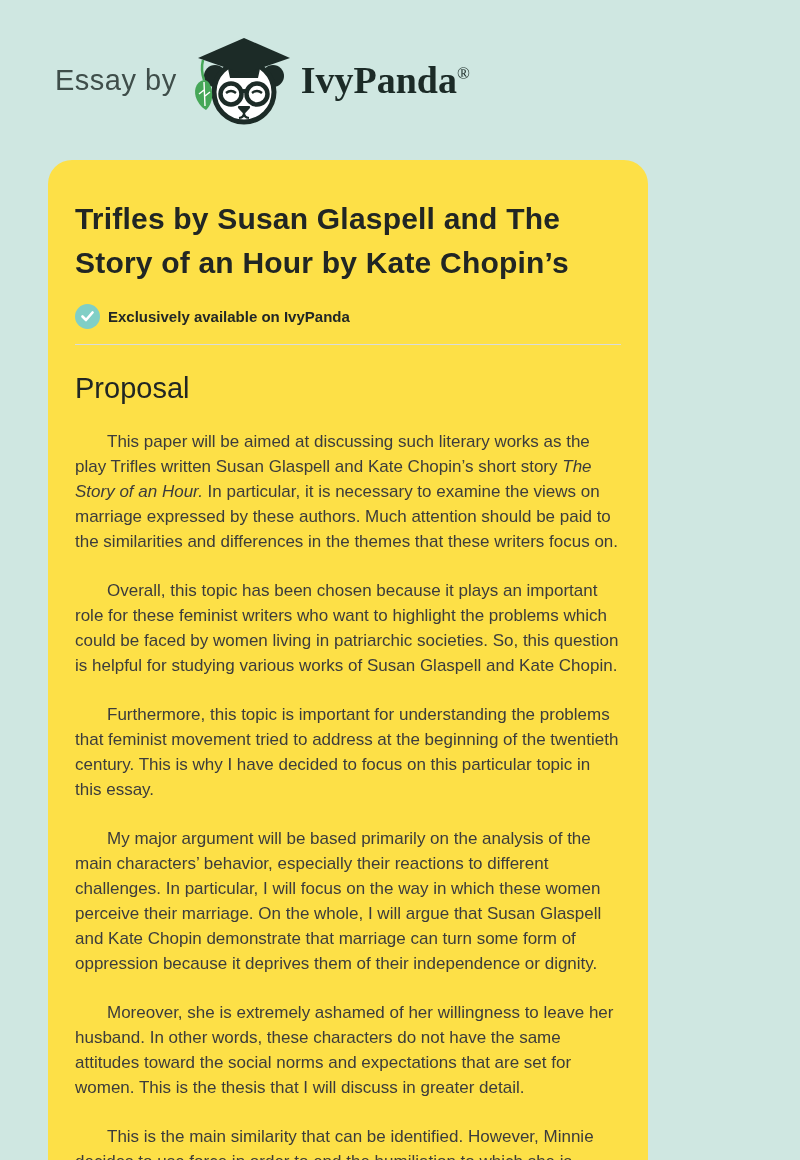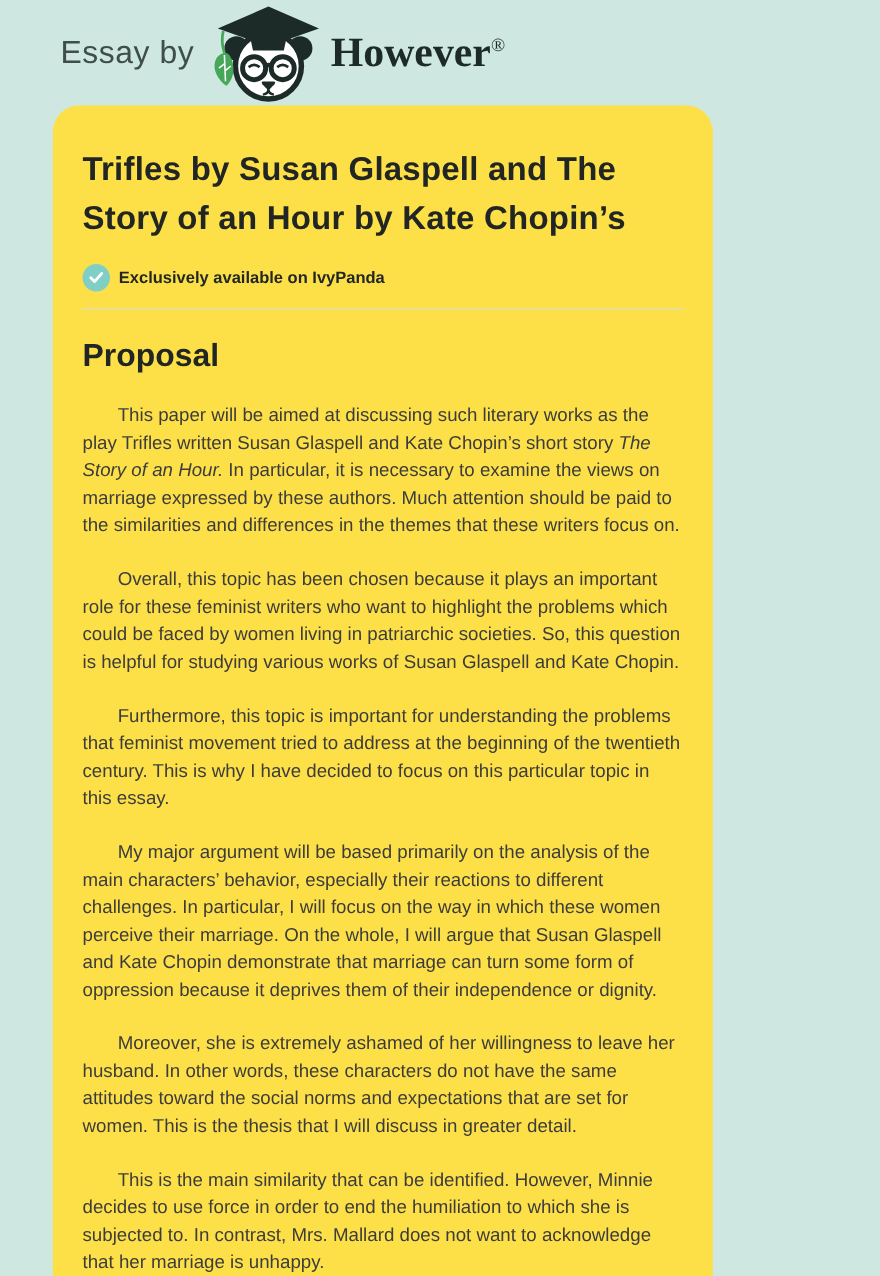--- a/index.html
+++ b/index.html
@@ -11,7 +11,7 @@
   }
   
   .header {
-    height: 96px;
+    height: 160px;
     display: flex;
     align-items: center;
     padding-left: 55px;

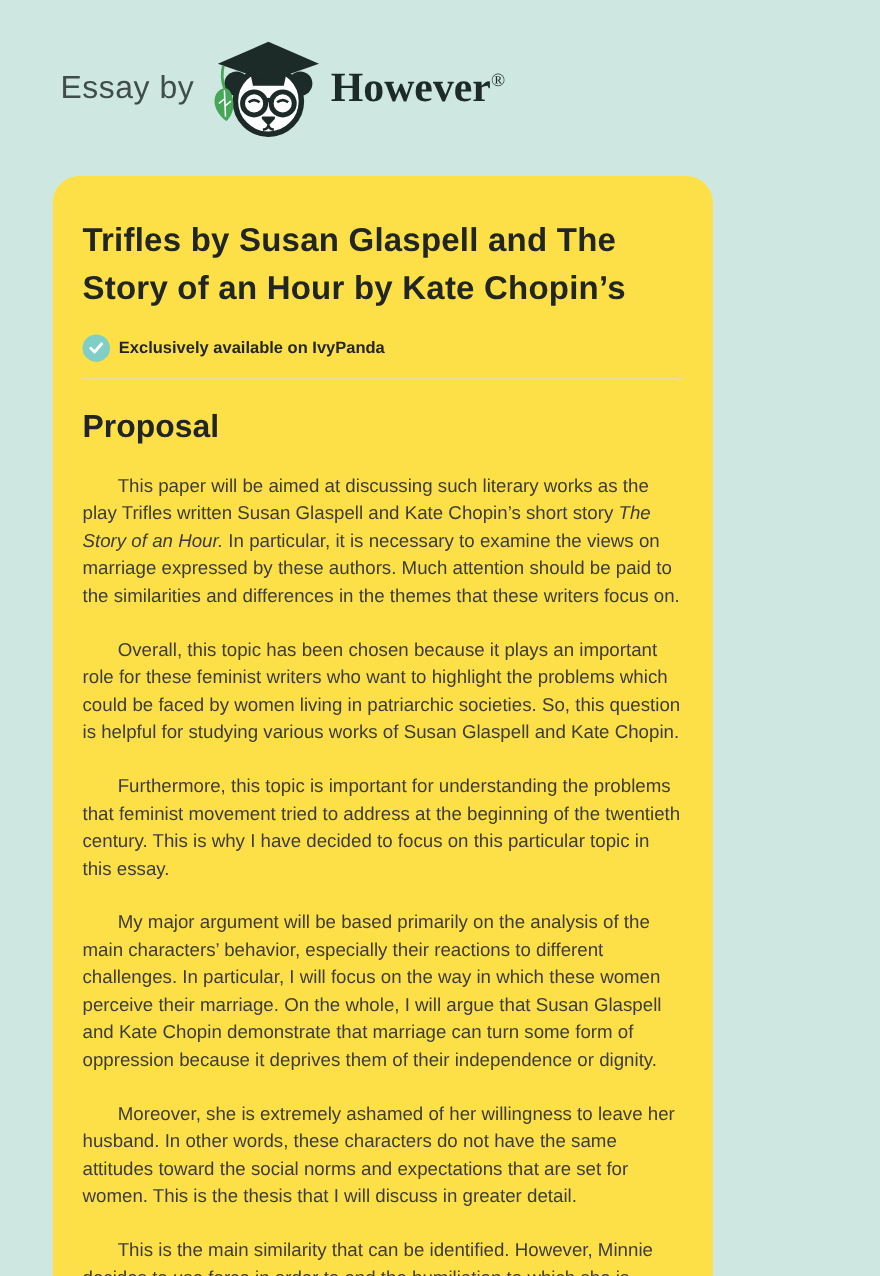--- a/index.html
+++ b/index.html
@@ -133,7 +133,7 @@
     <path d="M53 79 Q53 83.5 48 84 M53 79 Q53 83.5 58 84" fill="none" stroke="#1c2b27" stroke-width="2.2"></path>
   </svg>
 
-  <span class="brand"><span>However</span><sup>®</sup></span>
+  <span class="brand"><span>IvyPanda</span><sup>®</sup></span>
 </div>
 
 <div class="card">

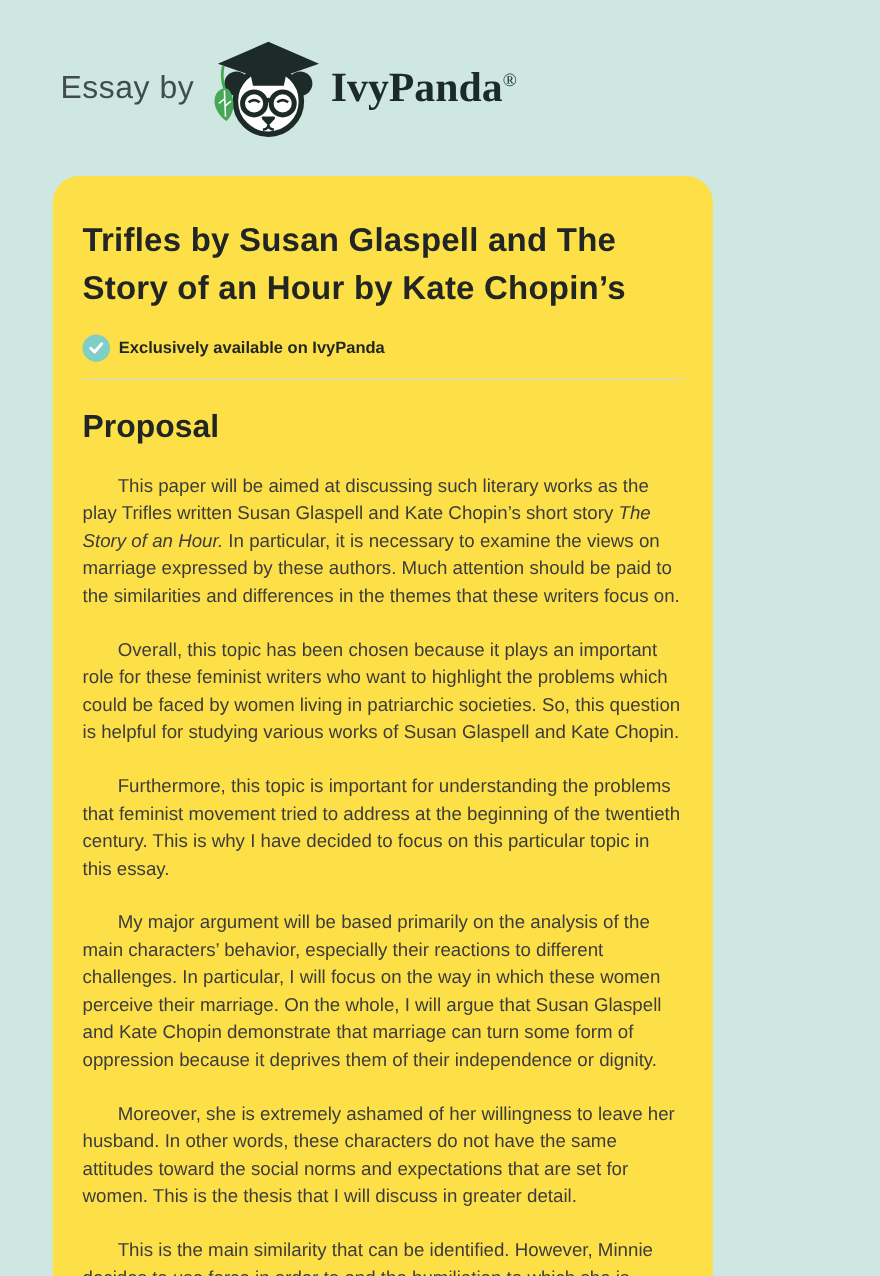--- a/index.html
+++ b/index.html
@@ -86,7 +86,7 @@
   .section-heading {
     margin-top: 27px;
     font-size: 29px;
-    font-weight: 700;
+    font-weight: 400;
     color: #212624;
   }
   .essay-body { margin-top: 10px; }

